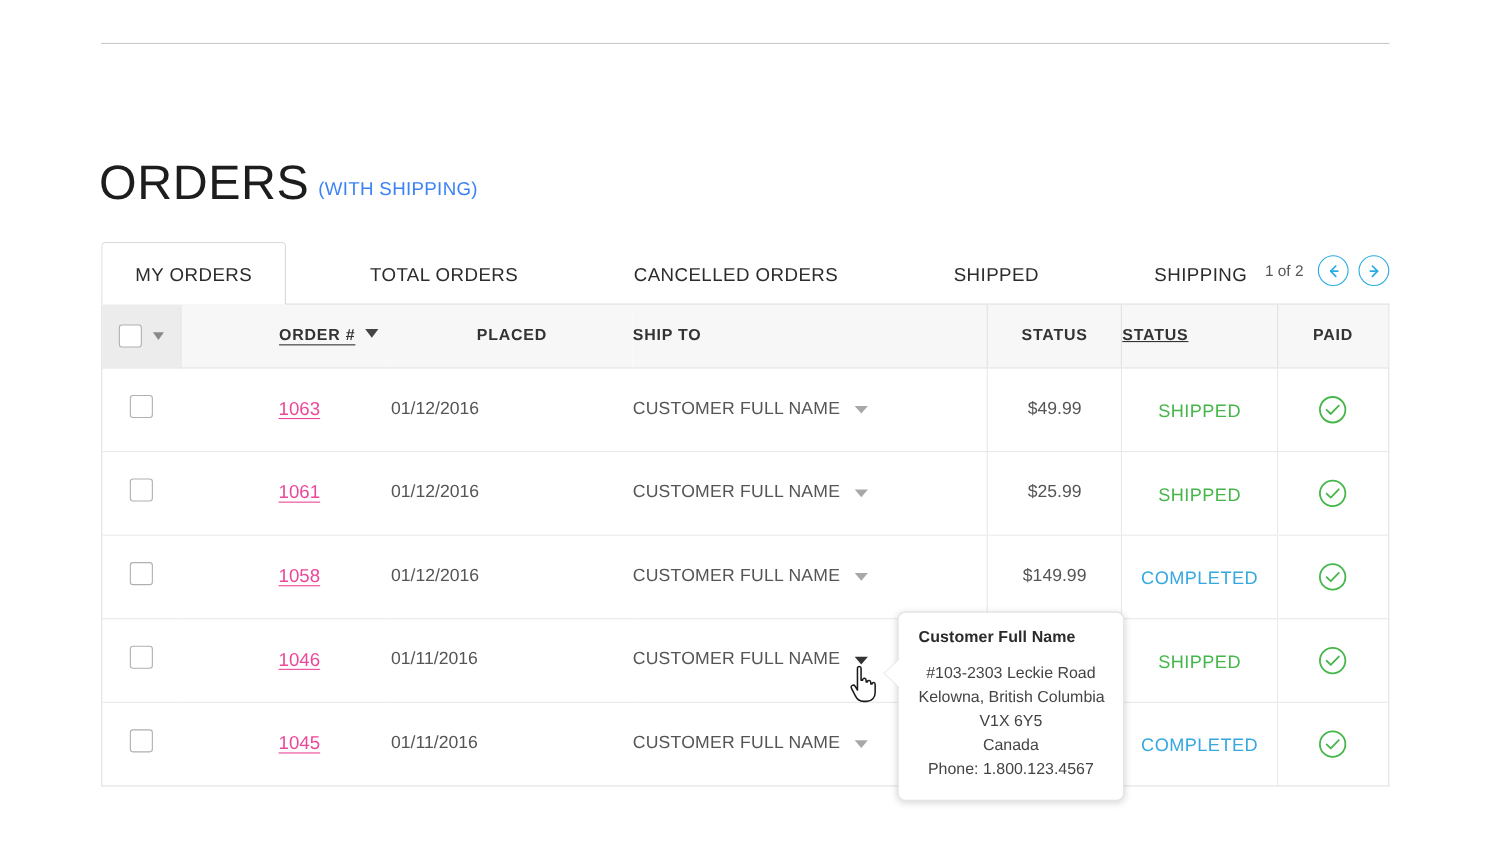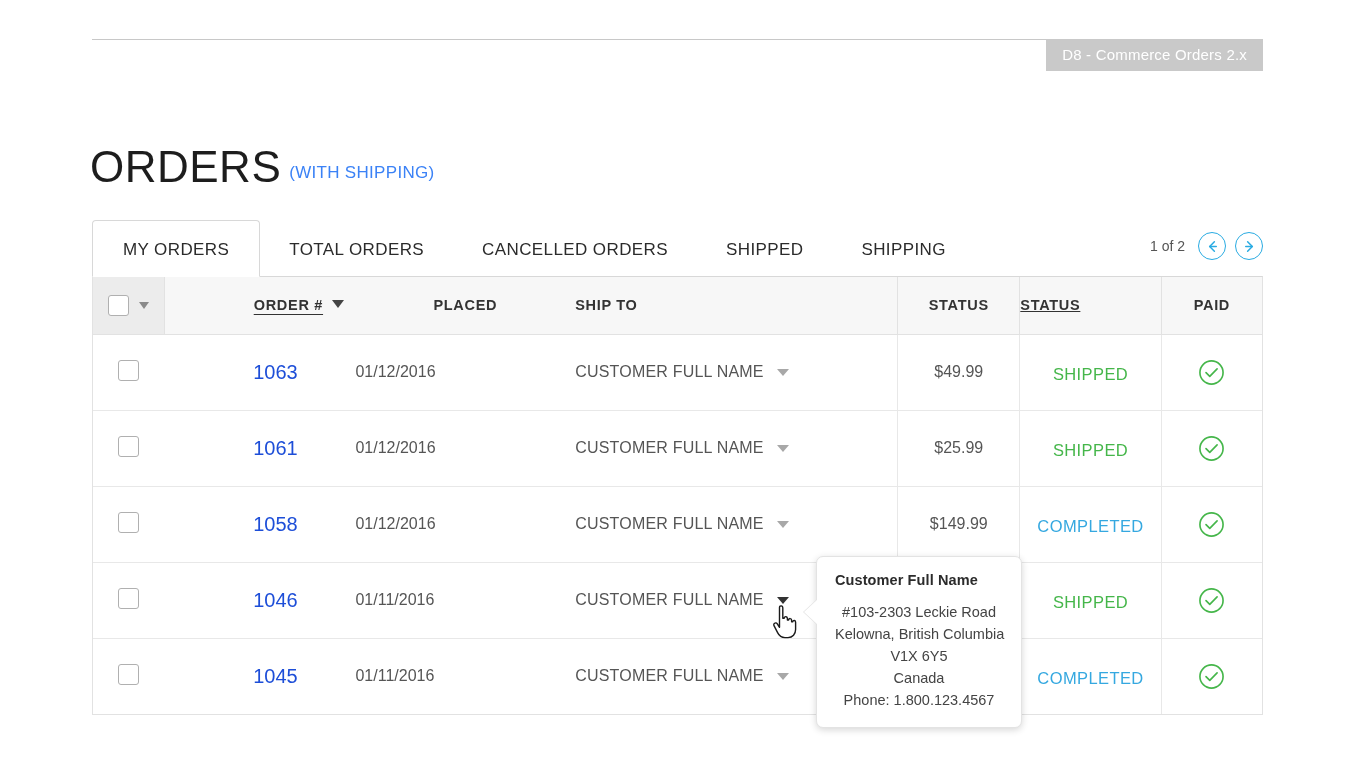--- a/index.html
+++ b/index.html
@@ -302,7 +302,6 @@
 
   <div class="top-rule"></div>
 
-  <div class="ribbon">D8 - Commerce Orders 2.x</div>
 
   <div class="heading">
     <span class="h-main">ORDERS</span><span class="h-sub">(WITH SHIPPING)</span>

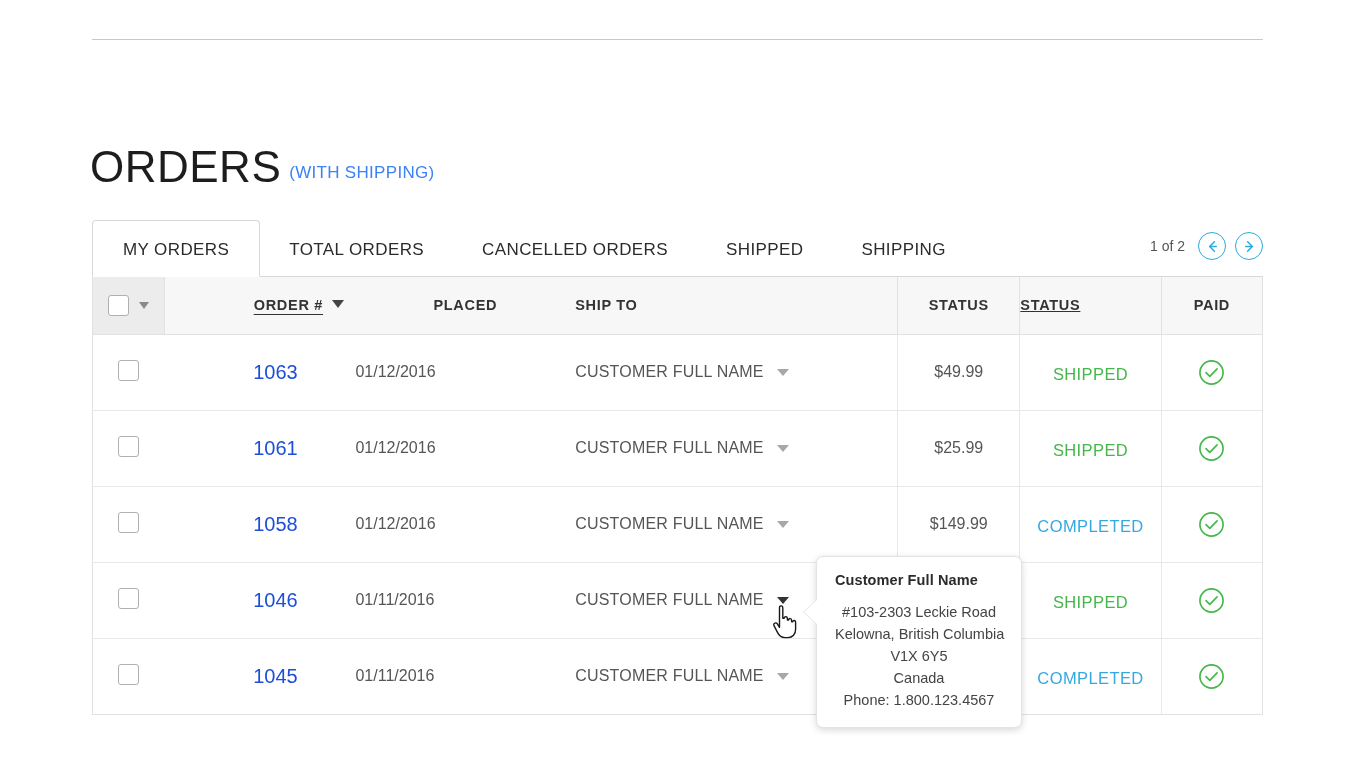--- a/index.html
+++ b/index.html
@@ -71,6 +71,7 @@
     display: flex;
     align-items: flex-end;
     height: 57px;
+    gap: 47px;
   }
   .tab {
     font-size: 17px;

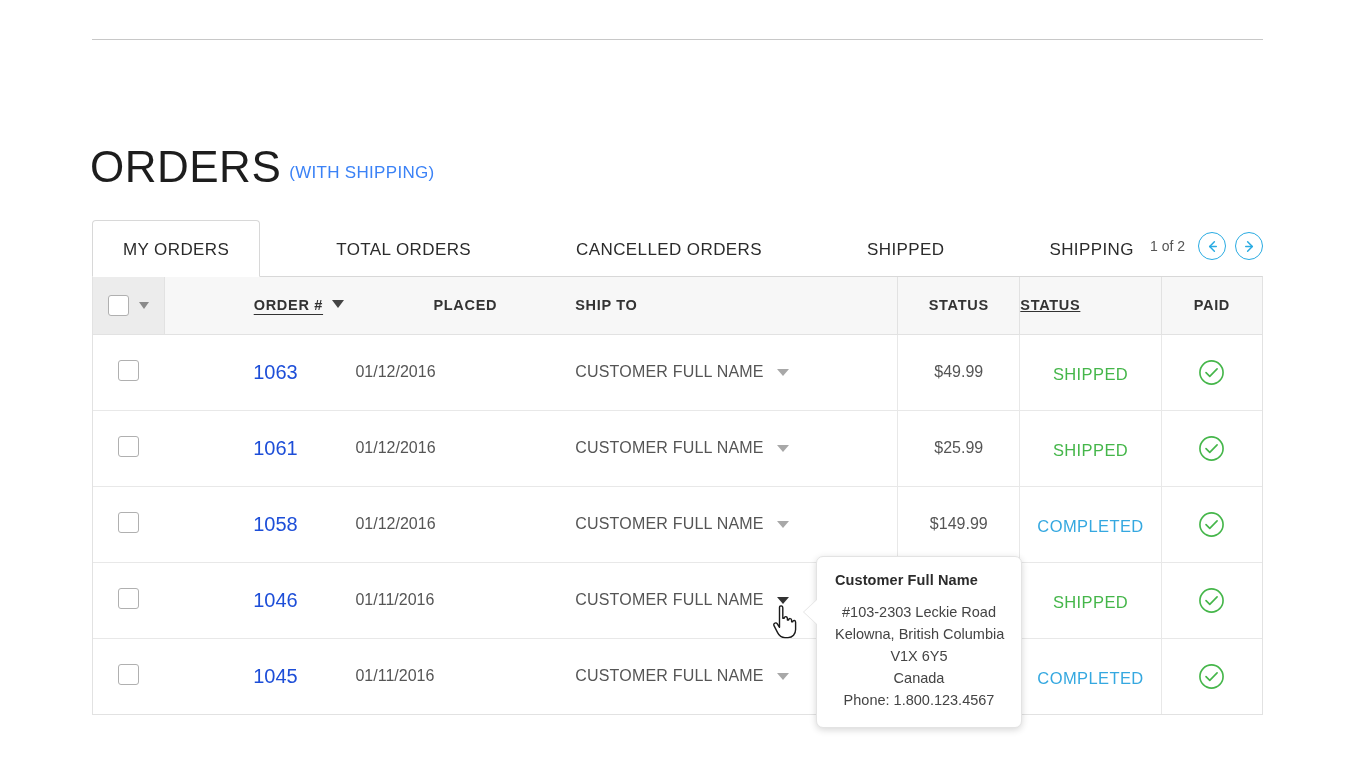--- a/index.html
+++ b/index.html
@@ -212,9 +212,10 @@
   td.c-paid   { text-align: center; border-left: 1px solid #e8e8e8; }
 
   .order-link {
-    color: #1d4ed8;
+    color: #ec4899;
+    text-decoration: underline;
     text-underline-offset: 3px;
-    font-size: 20px;
+    font-size: 17px;
     cursor: pointer;
   }
   .ship-cell {

